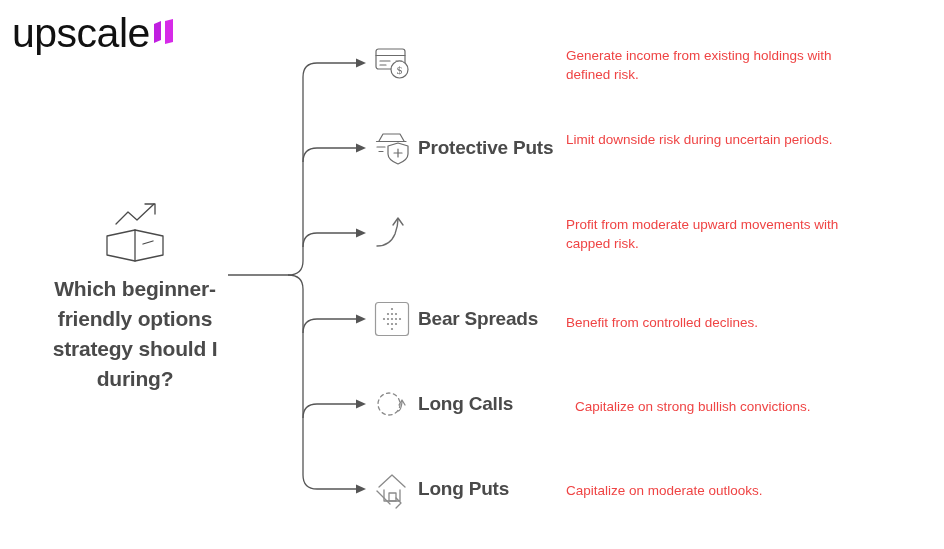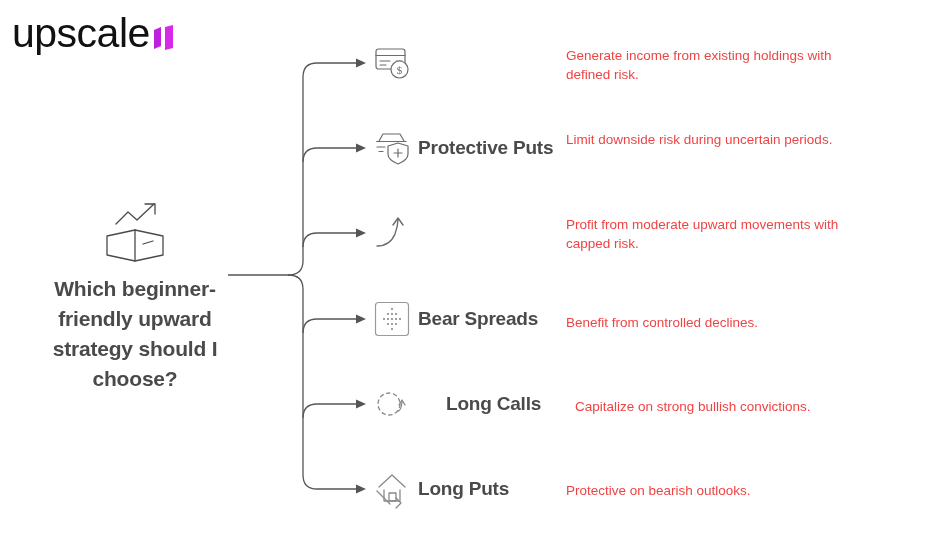--- a/index.html
+++ b/index.html
@@ -22,7 +22,7 @@
     left: 12px;
     top: 8px;
     display: flex;
-    align-items: flex-end;
+    align-items: center;
   }
   #logo-wordmark {
     font-family: "Liberation Sans", sans-serif;

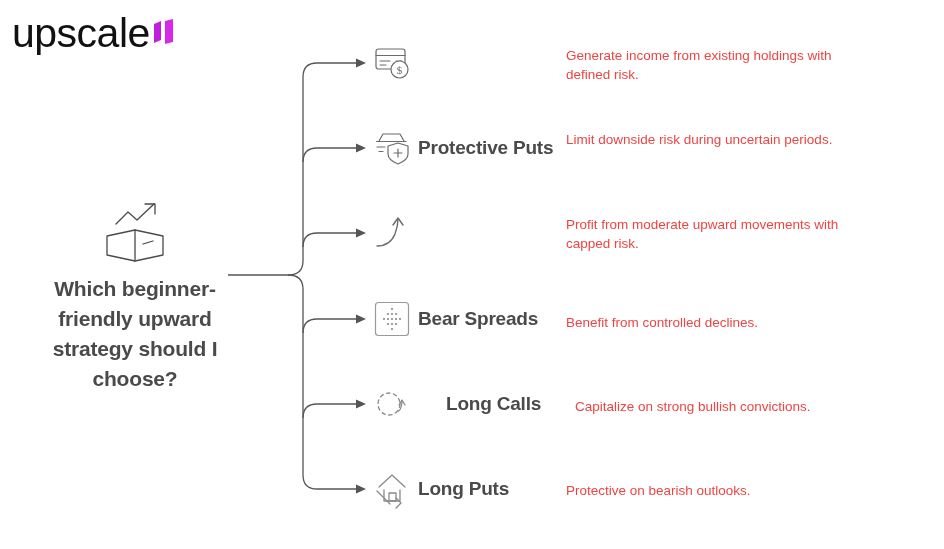--- a/index.html
+++ b/index.html
@@ -148,7 +148,7 @@
       <path d="M46,44 L56,41"></path>
     </svg>
   </span>
-  <div id="center-question">Which beginner-friendly upward strategy should I choose?</div>
+  <div id="center-question">Which beginner-friendly options strategy should I during?</div>
 </div>
 
 <div class="branch" style="top:39px;">

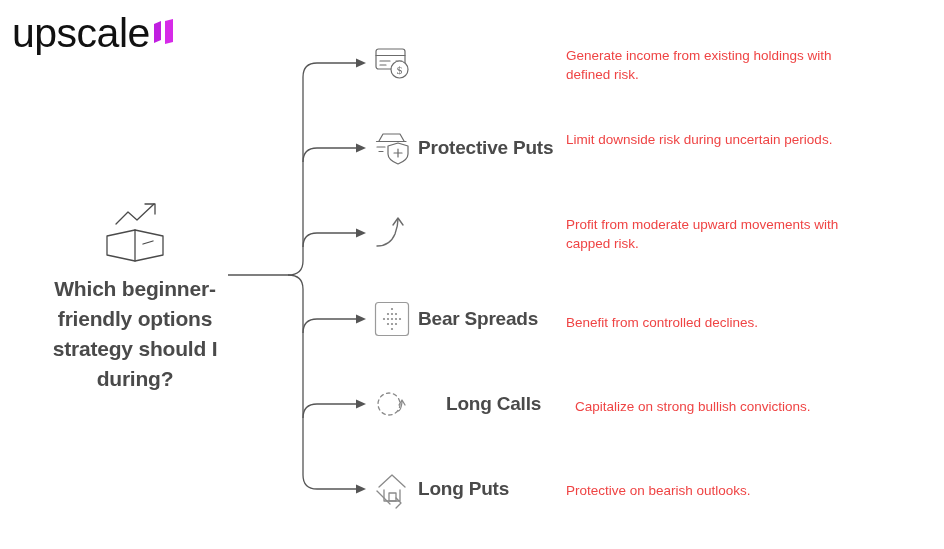--- a/index.html
+++ b/index.html
@@ -217,7 +217,7 @@
 </div>
 <div class="branch-desc" style="top:313px;">Benefit from controlled declines.</div>
 
-<div class="branch" style="top:380px;gap:28px;">
+<div class="branch" style="top:380px;">
   <span class="branch-icon">
     <svg width="40" height="40" viewBox="0 0 40 40" fill="none" stroke="#8a8a8a" stroke-width="1.3" stroke-linecap="round" stroke-linejoin="round">
       <circle cx="17" cy="20" r="11" stroke-dasharray="3.5 3.5"></circle>

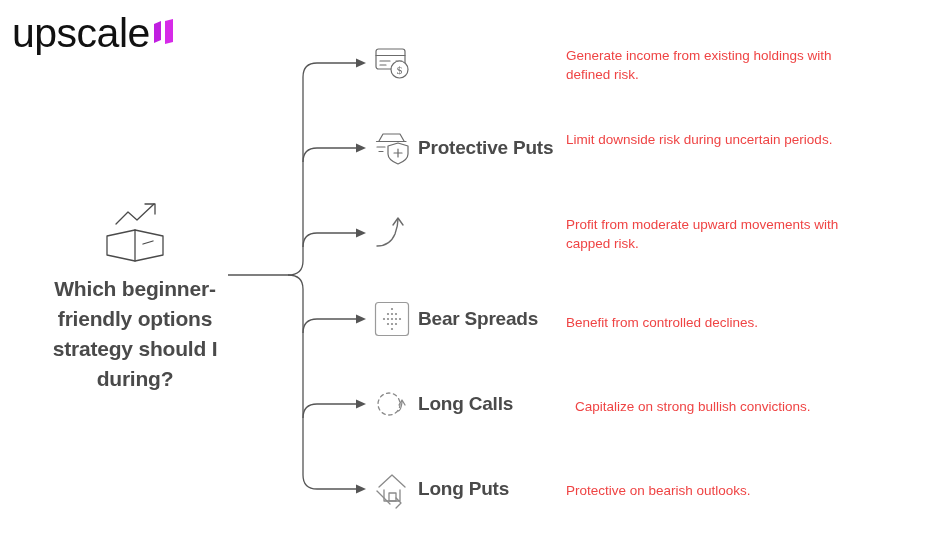--- a/index.html
+++ b/index.html
@@ -241,6 +241,6 @@
   </span>
   <span class="branch-title">Long Puts</span>
 </div>
-<div class="branch-desc" style="top:481px;">Protective on bearish outlooks.</div>
+<div class="branch-desc" style="top:481px;">Capitalize on moderate outlooks.</div>
 
 </body></html>

